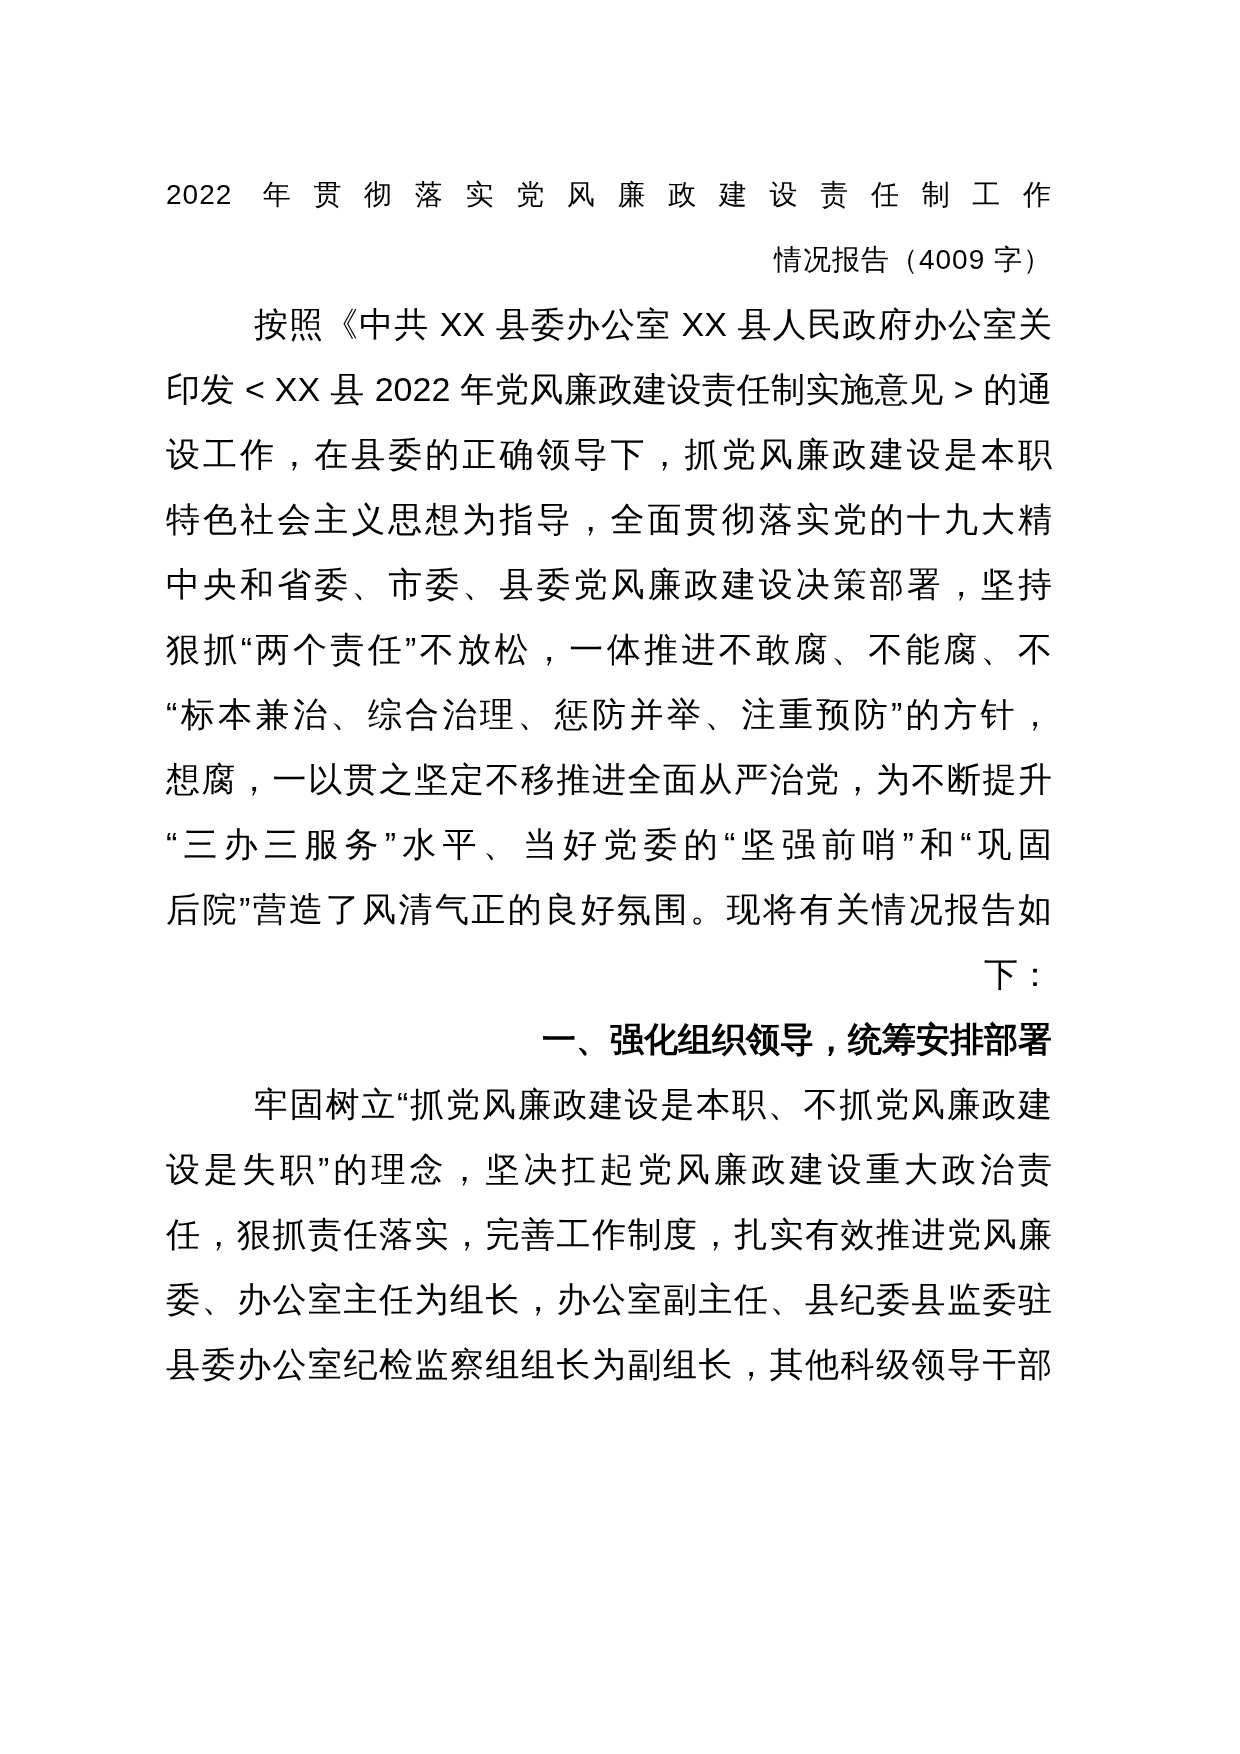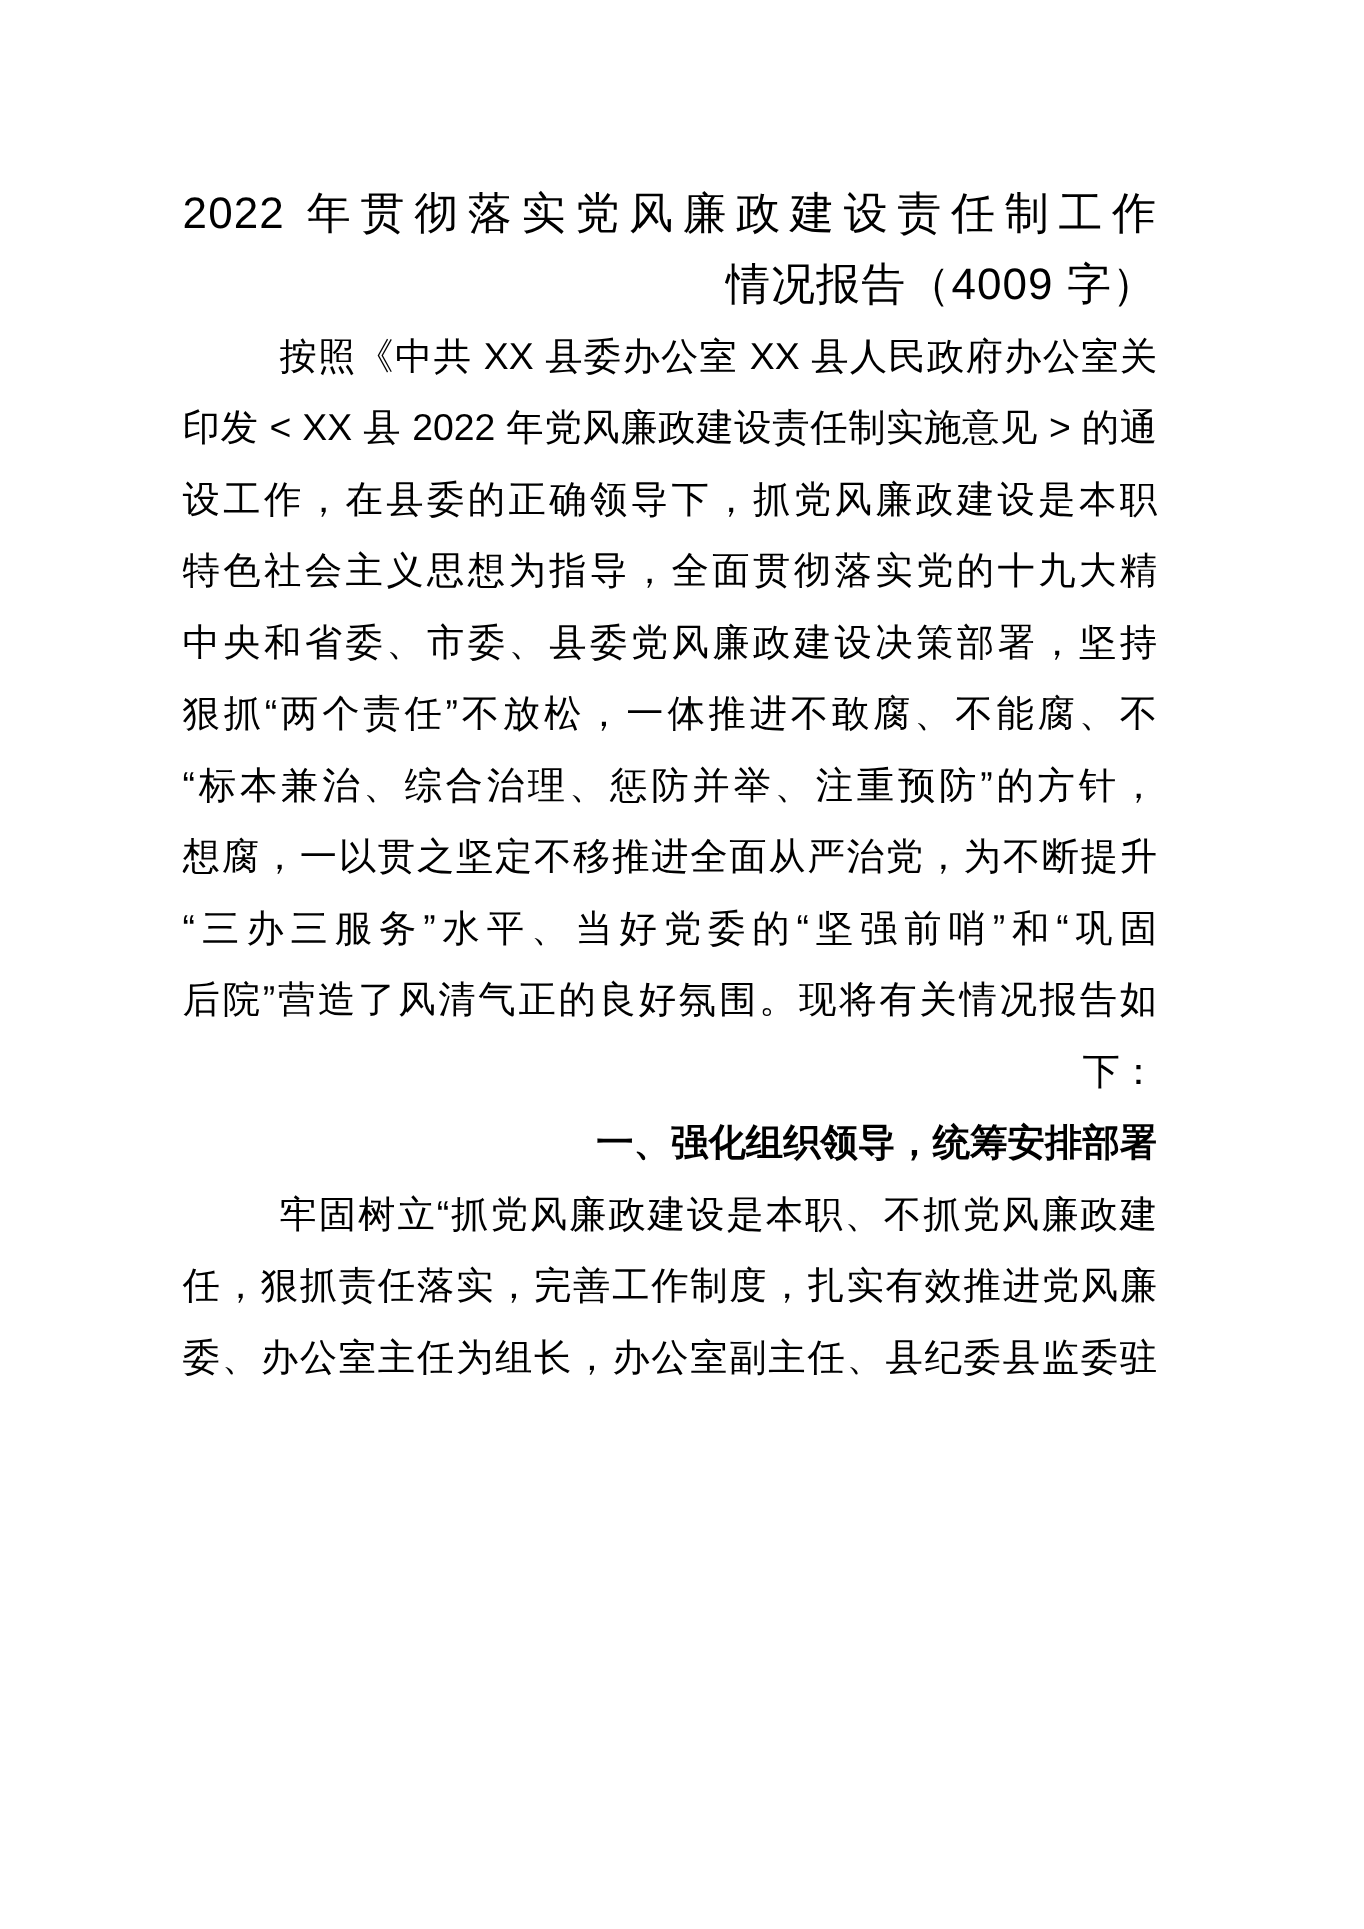--- a/index.html
+++ b/index.html
@@ -39,7 +39,7 @@
     padding-left: 88px;
   }
   .line.title {
-    font-size: 40px;
+    font-size: 28px;
     letter-spacing: 1px;
   }
   .line.heading {

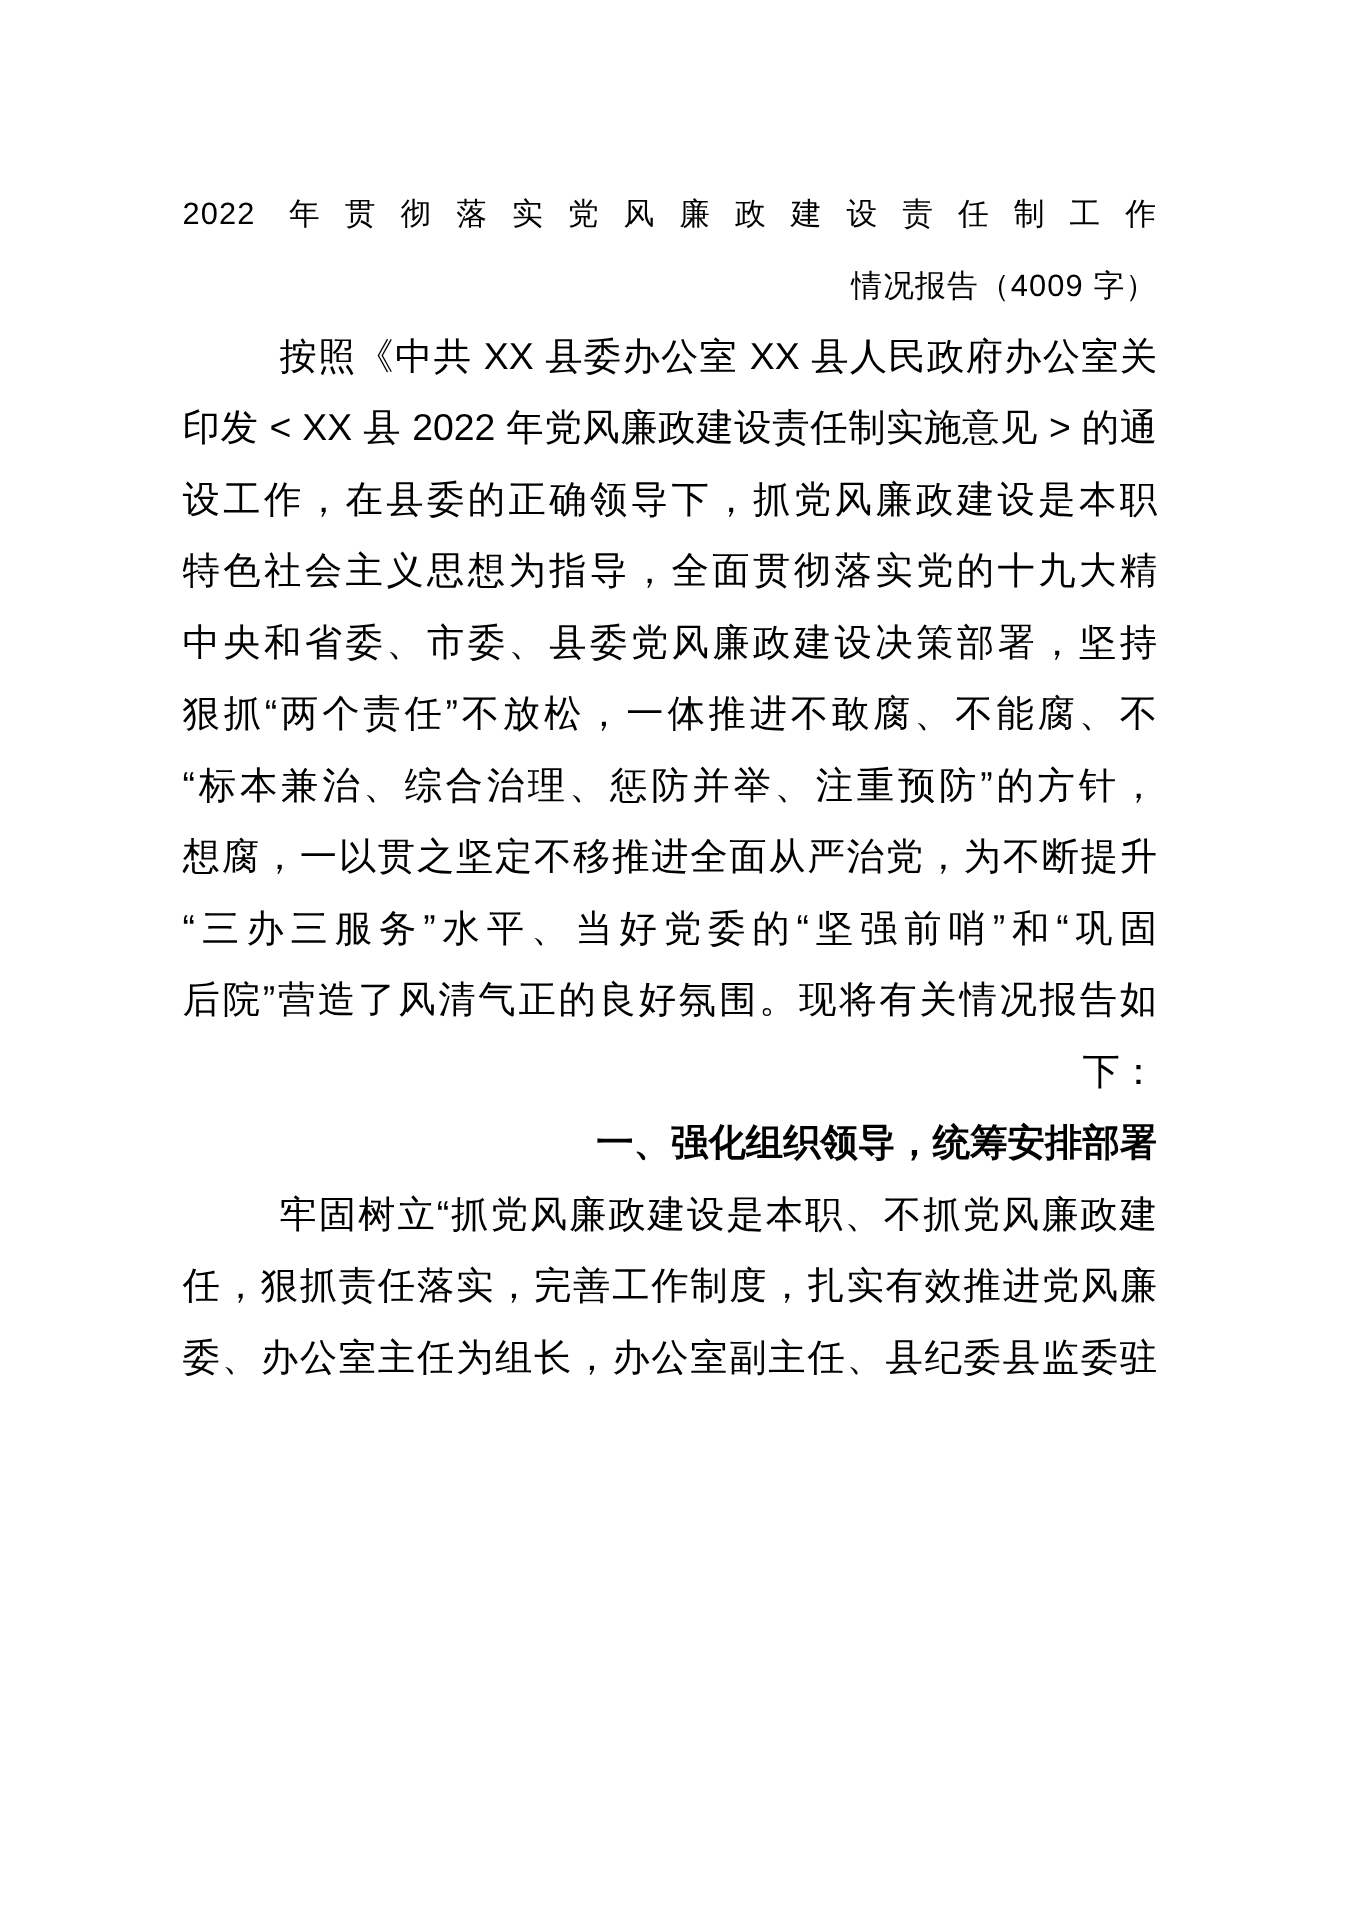--- a/index.html
+++ b/index.html
@@ -65,6 +65,7 @@
     <div class="line body">下：</div>
     <div class="line heading indent">一、强化组织领导，统筹安排部署</div>
     <div class="line body justify indent">牢固树立“抓党风廉政建设是本职、不抓党风廉政建</div>
+    <div class="line body justify">设是失职”的理念，坚决扛起党风廉政建设重大政治责</div>
     <div class="line body justify">任，狠抓责任落实，完善工作制度，扎实有效推进党风廉</div>
     <div class="line body justify">委、办公室主任为组长，办公室副主任、县纪委县监委驻</div>
   </div>

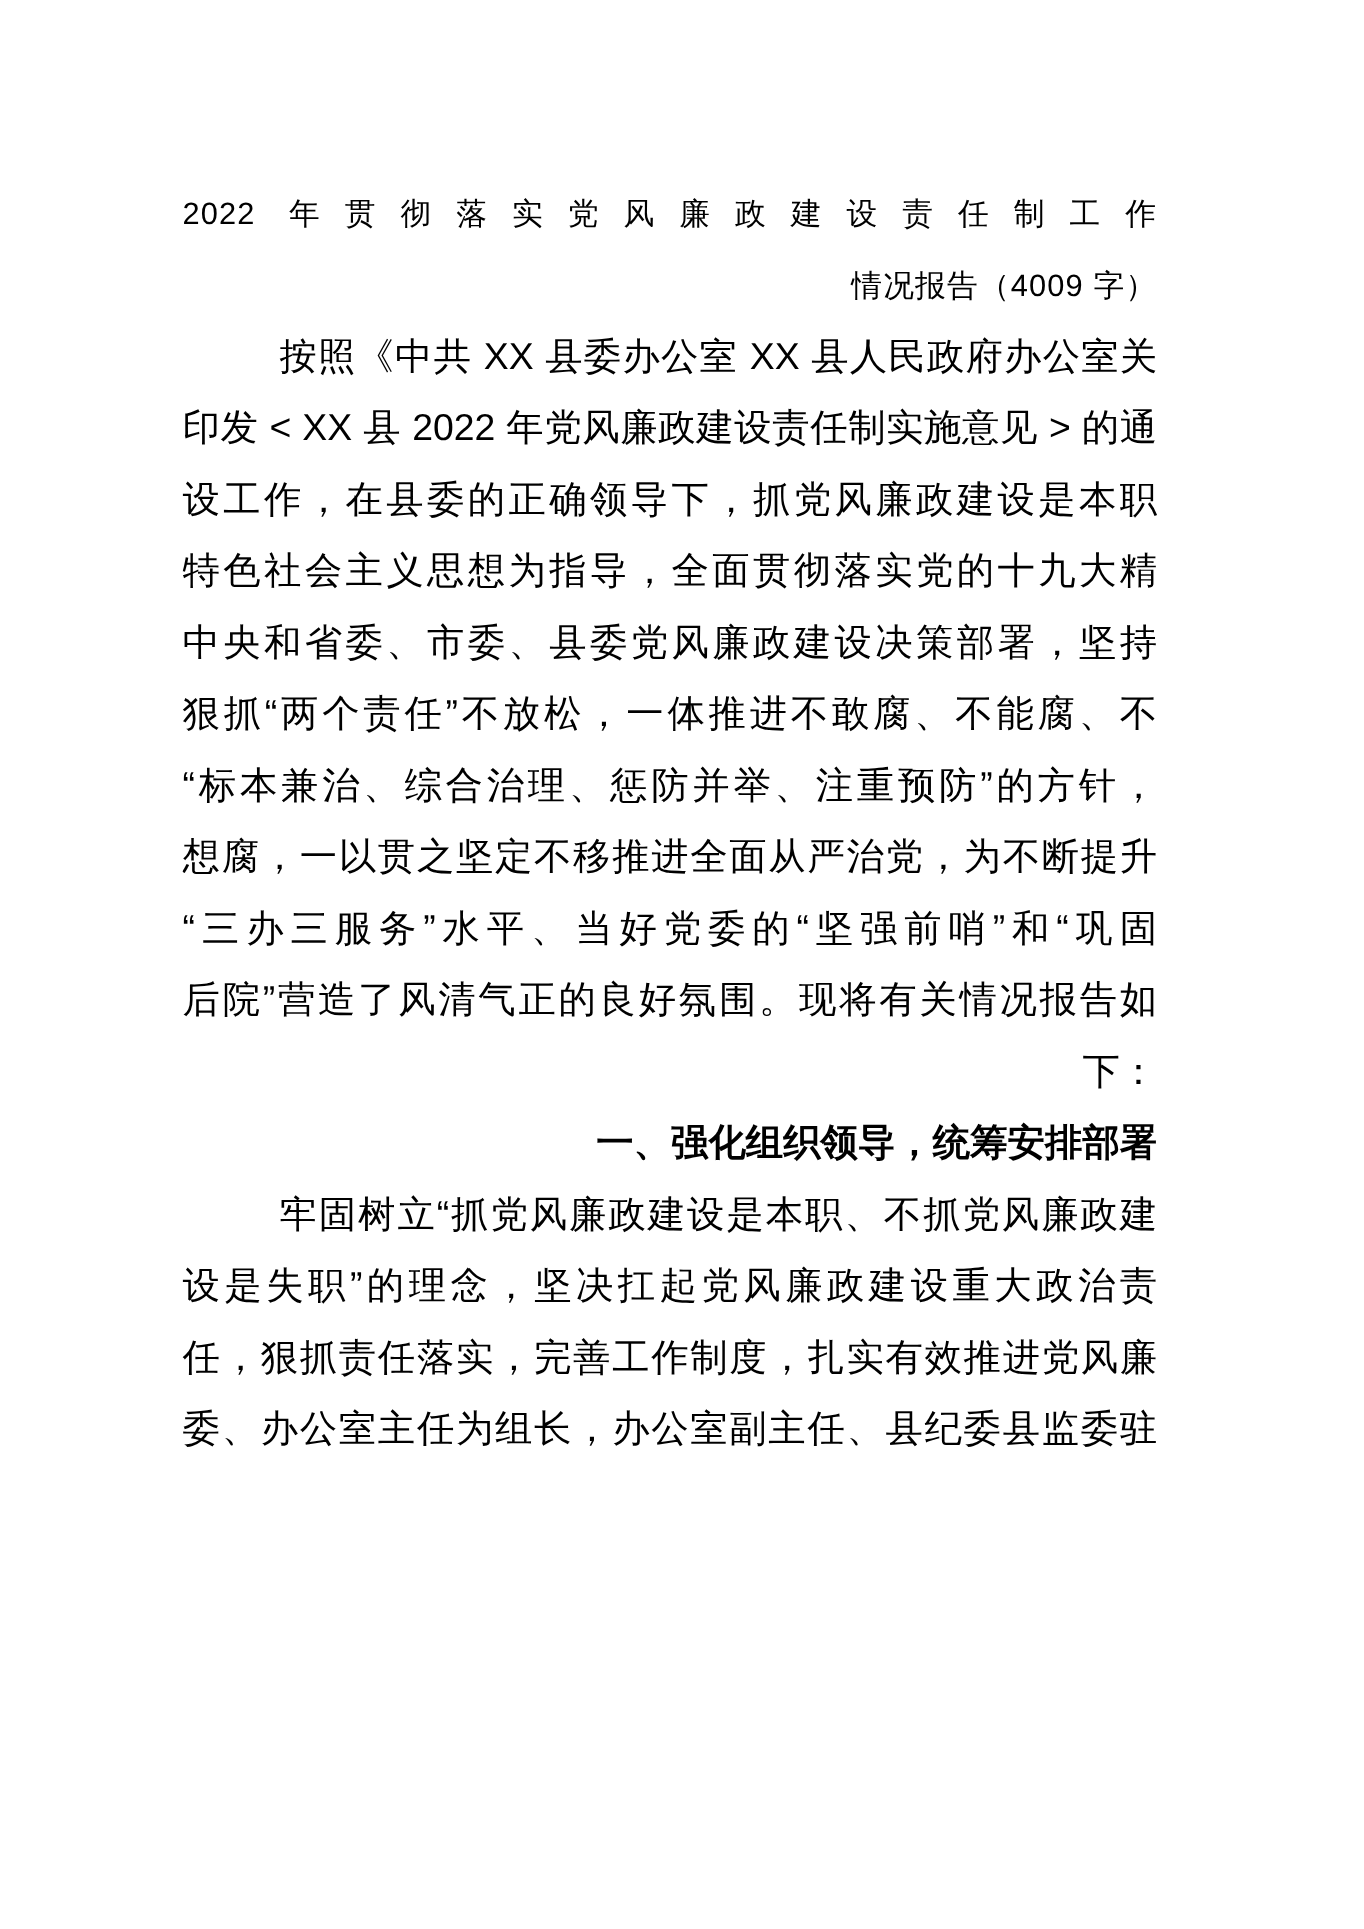--- a/index.html
+++ b/index.html
@@ -68,6 +68,7 @@
     <div class="line body justify">设是失职”的理念，坚决扛起党风廉政建设重大政治责</div>
     <div class="line body justify">任，狠抓责任落实，完善工作制度，扎实有效推进党风廉</div>
     <div class="line body justify">委、办公室主任为组长，办公室副主任、县纪委县监委驻</div>
+    <div class="line body justify">县委办公室纪检监察组组长为副组长，其他科级领导干部</div>
   </div>
 
 </body></html>

